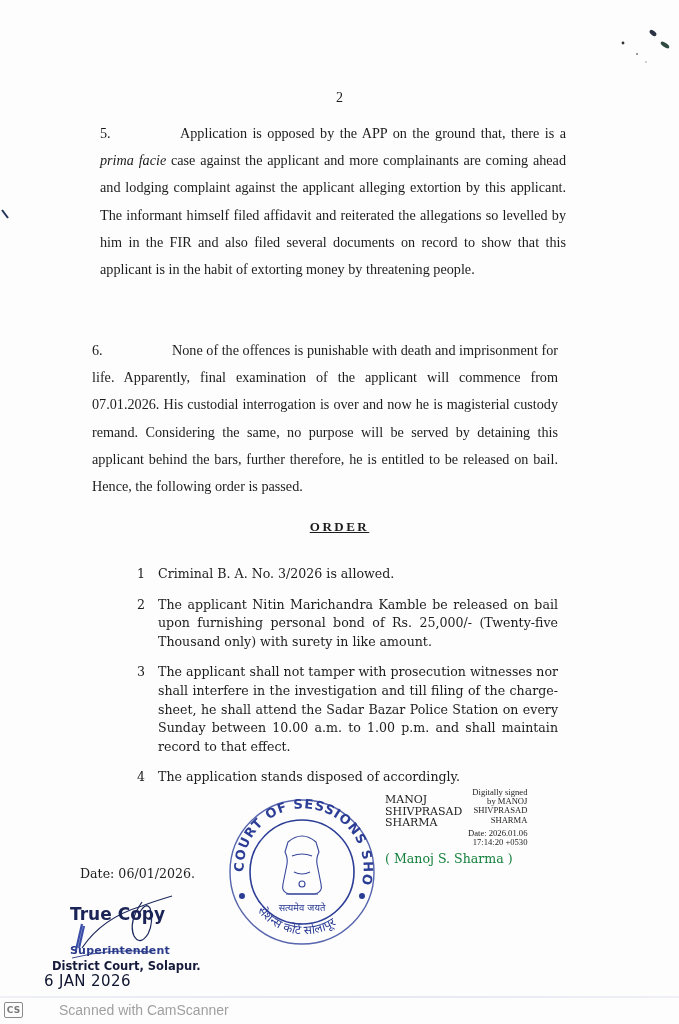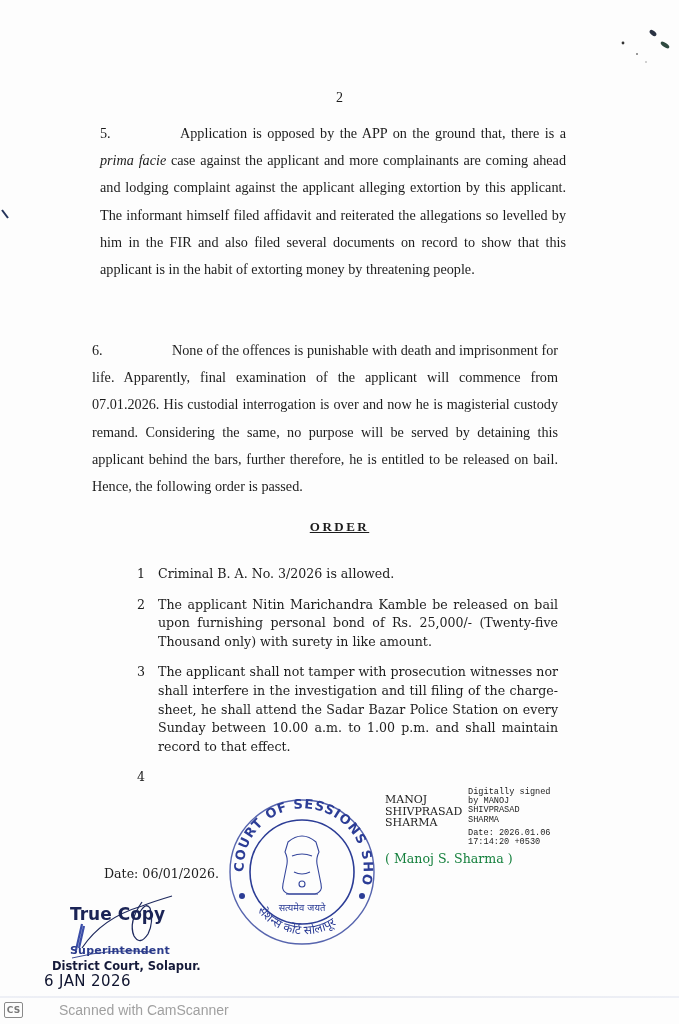--- a/index.html
+++ b/index.html
@@ -261,6 +261,7 @@
     </li>
     <li>
       <span class="item-num">4</span>
+      <span>The application stands disposed of accordingly.</span>
     </li>
   </ol>
 

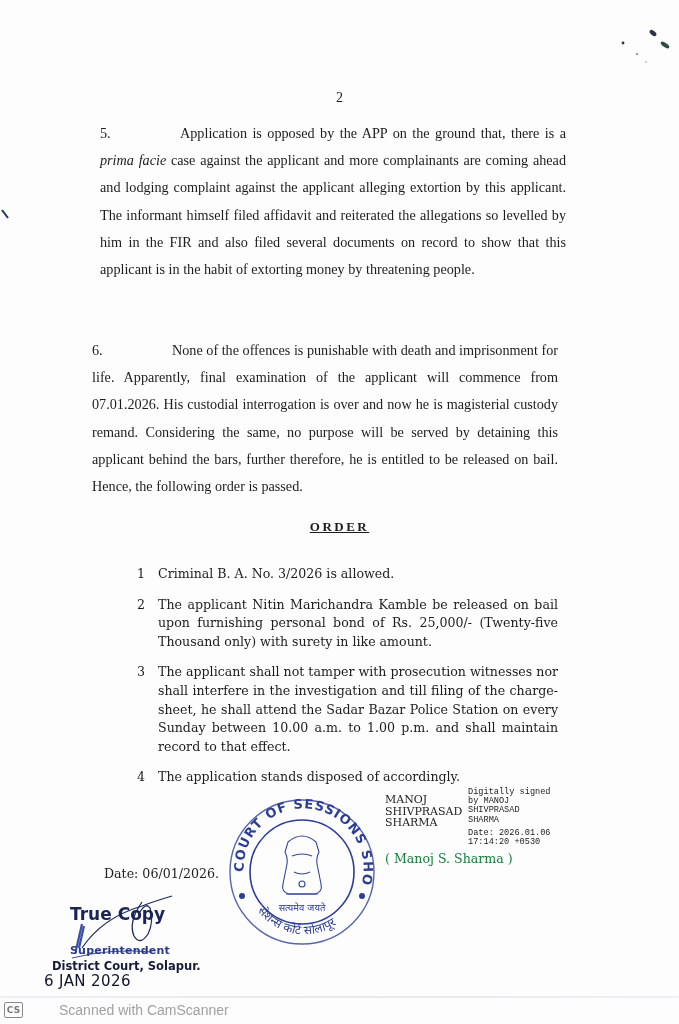--- a/index.html
+++ b/index.html
@@ -97,10 +97,11 @@
       position: absolute;
       left: 468px;
       top: 788px;
-      font-family: Liberation Mono, monospace;
+      font-family: Liberation Serif, serif;
       font-size: 8.6px;
       line-height: 9.2px;
       color: #222;
+      text-align: right;
     }
     .sig-digital .gap { height: 4px; }
     .judge-block {

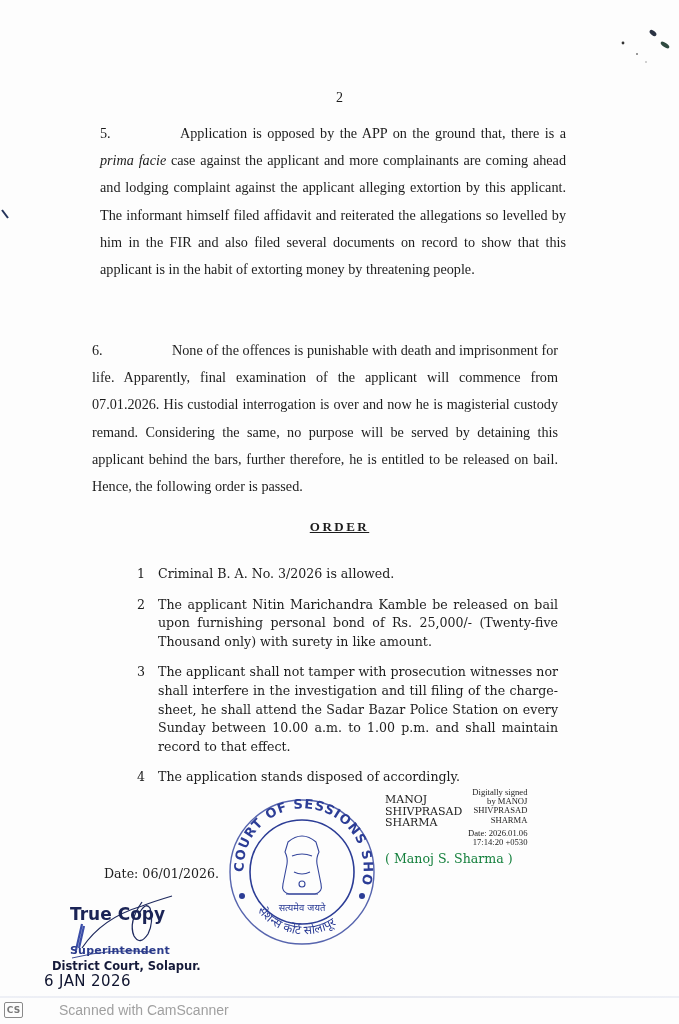--- a/index.html
+++ b/index.html
@@ -118,7 +118,7 @@
 
     .date-line {
       position: absolute;
-      left: 104px;
+      left: 80px;
       top: 866px;
       font-family: "DejaVu Serif", serif;
       font-size: 12.6px;

